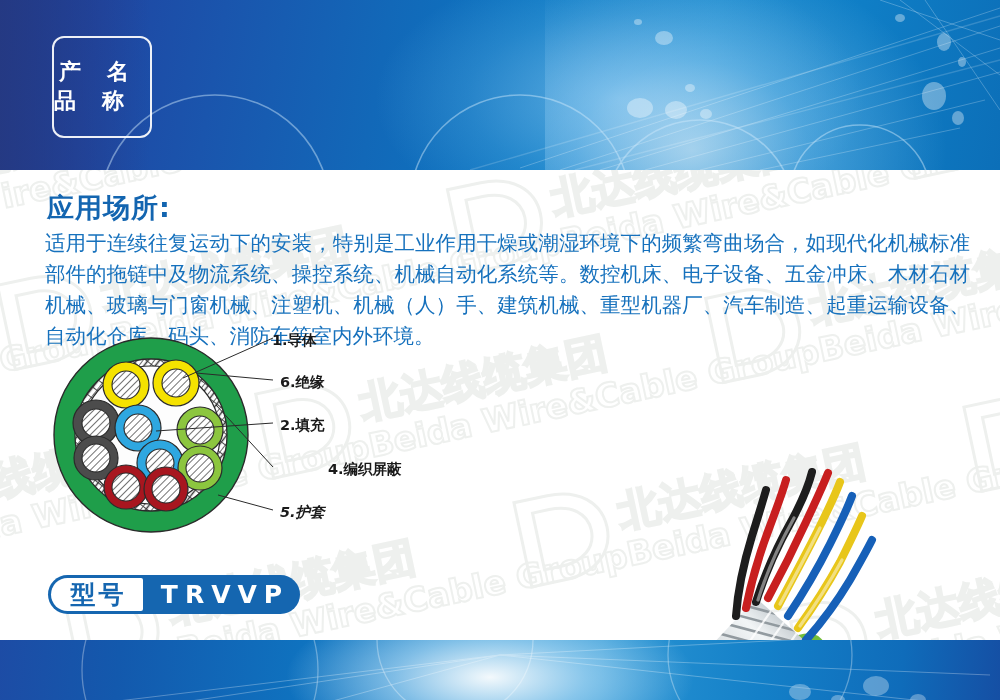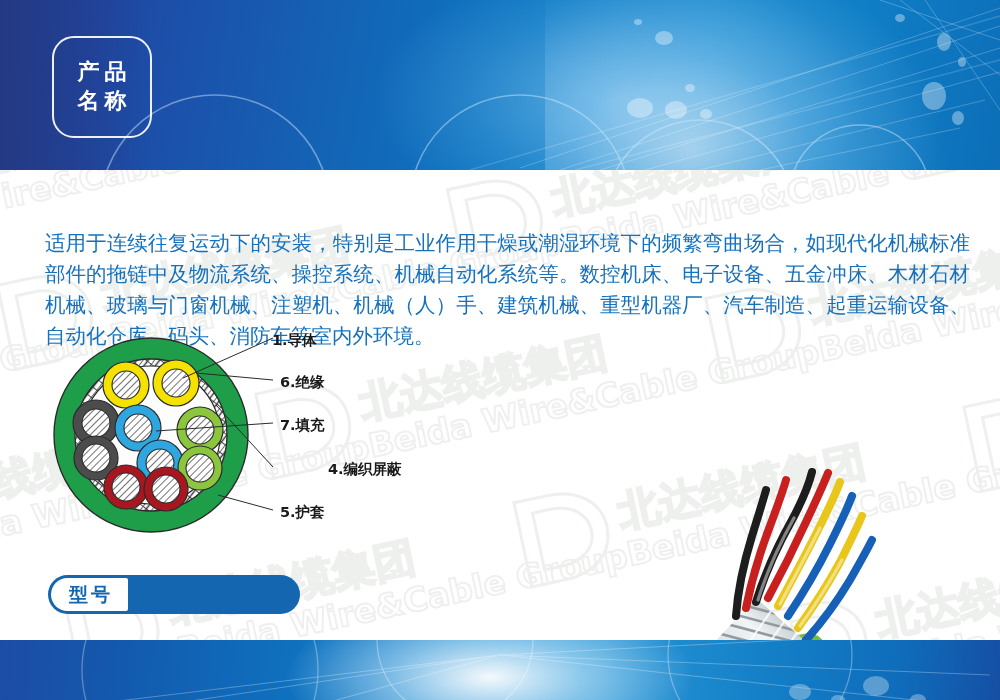--- a/index.html
+++ b/index.html
@@ -41,8 +41,8 @@
   
   #name-badge{
     position:absolute;left:52px;top:36px;width:96px;height:98px;
-    border:2px solid rgba(255,255,255,.92);border-radius:22px;
-    display:flex;flex-direction:column;align-items:center;justify-content:center;
+    border:2px solid rgba(255,255,255,.92);border-radius:12px;
+    display:flex;flex-direction:row;align-items:center;justify-content:center;
     color:#fff;font-size:22px;font-weight:bold;letter-spacing:5px;line-height:1.30;
     text-indent:5px;
   }

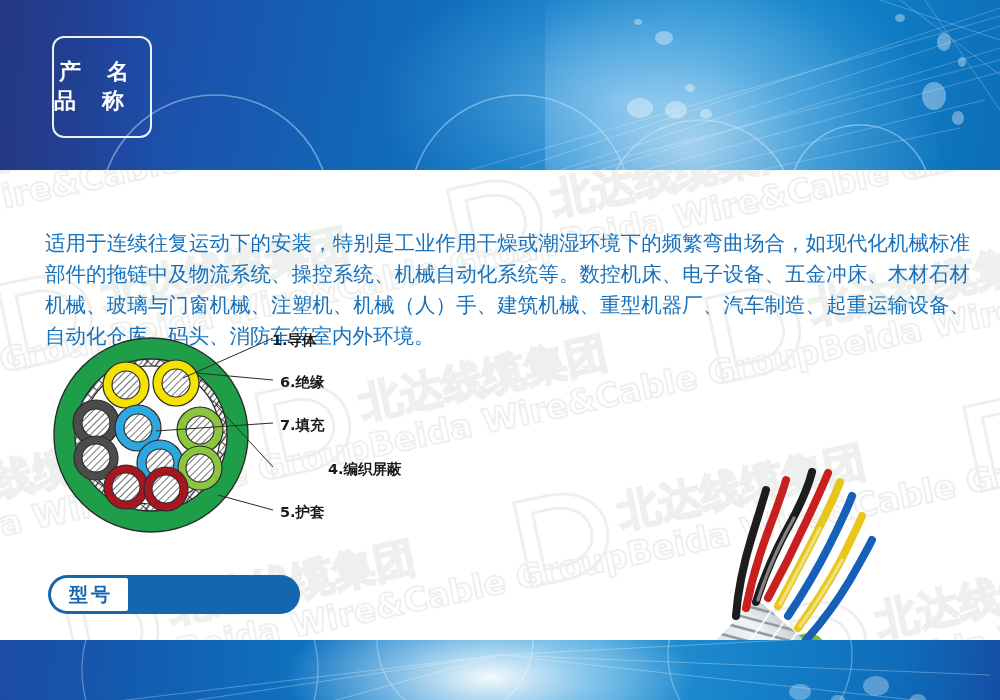--- a/index.html
+++ b/index.html
@@ -194,6 +194,7 @@
       </g>
     </svg>
 
+    <div id="app-heading">应用场所:</div>
     <div id="app-body">适用于连续往复运动下的安装，特别是工业作用干燥或潮湿环境下的频繁弯曲场合，如现代化机械标准部件的拖链中及物流系统、操控系统、机械自动化系统等。数控机床、电子设备、五金冲床、木材石材机械、玻璃与门窗机械、注塑机、机械（人）手、建筑机械、重型机器厂、汽车制造、起重运输设备、自动化仓库、码头、消防车等室内外环境。</div>
 
     <svg id="cross-section" viewBox="0 0 330 200">

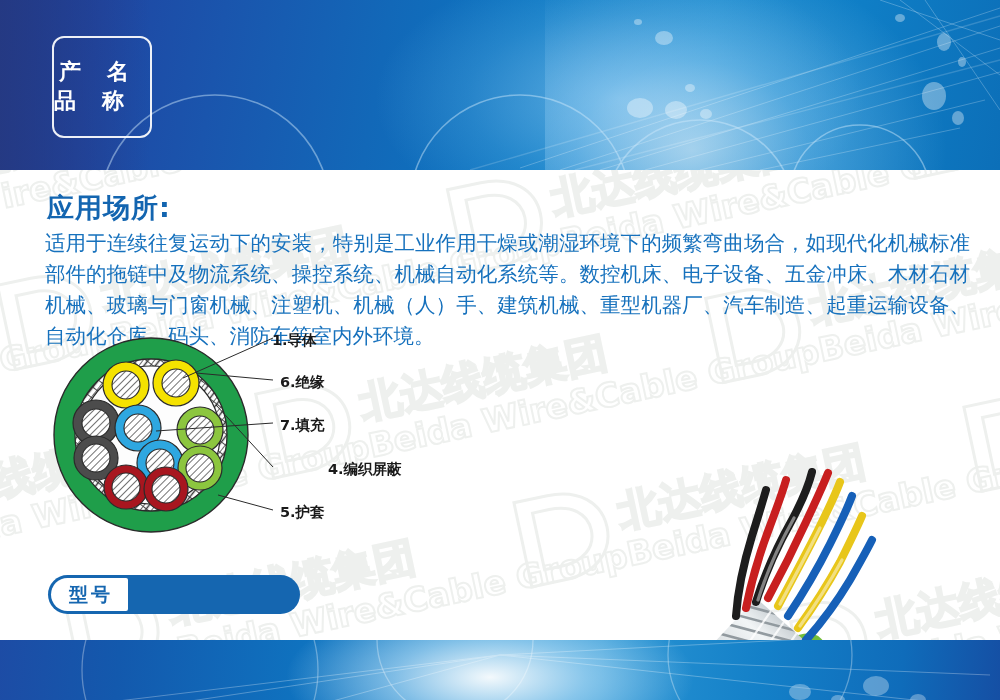--- a/index.html
+++ b/index.html
@@ -257,7 +257,7 @@
     <div id="legend">
       <div class="legend-item" style="left:0;top:-4px;">1.导体</div>
       <div class="legend-item" style="left:8px;top:38px;">6.绝缘</div>
-      <div class="legend-item" style="left:8px;top:81px;">7.填充</div>
+      <div class="legend-item" style="left:8px;top:81px;">2.填充</div>
       <div class="legend-item" style="left:8px;top:125px;margin-left:48px;">4.编织屏蔽</div>
       <div class="legend-item" style="left:8px;top:168px;">5.护套</div>
     </div>

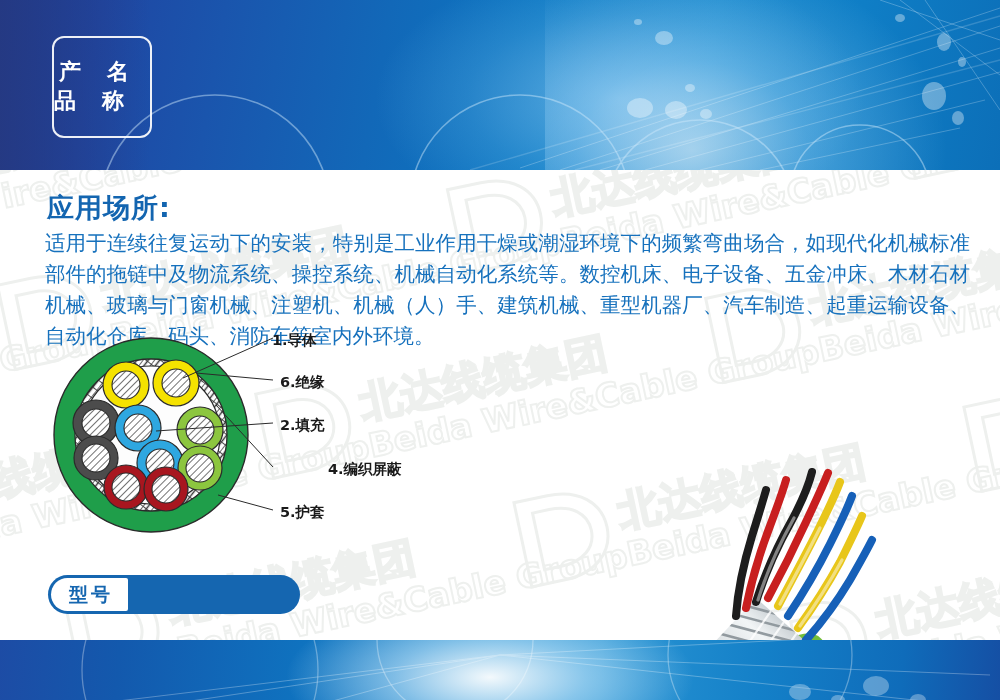--- a/index.html
+++ b/index.html
@@ -259,7 +259,7 @@
       <div class="legend-item" style="left:8px;top:38px;">6.绝缘</div>
       <div class="legend-item" style="left:8px;top:81px;">2.填充</div>
       <div class="legend-item" style="left:8px;top:125px;margin-left:48px;">4.编织屏蔽</div>
-      <div class="legend-item" style="left:8px;top:168px;">5.护套</div>
+      <div class="legend-item" style="left:8px;top:168px;font-style:italic;">5.护套</div>
     </div>
 
     <div id="model-badge">

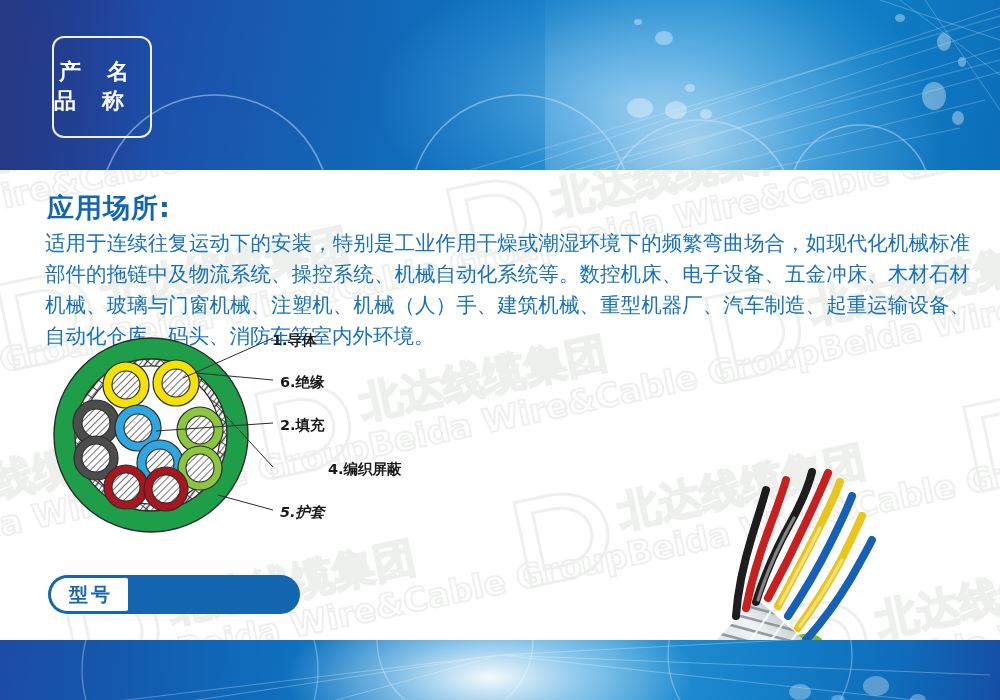--- a/index.html
+++ b/index.html
@@ -78,9 +78,9 @@
     background:#1566b0;border-radius:20px;display:flex;align-items:center;overflow:hidden;
   }
   #model-key{
-    width:77px;height:33px;margin-left:3px;background:#ffffff;border-radius:17px 2px 2px 17px;
+    width:92px;height:33px;margin-left:3px;background:#ffffff;border-radius:17px 2px 2px 17px;
     display:flex;align-items:center;justify-content:center;
-    color:#1566b0;font-size:19px;font-weight:bold;letter-spacing:3px;text-indent:3px;
+    color:#1566b0;font-size:25px;font-weight:bold;letter-spacing:3px;text-indent:3px;
   }
   #model-val{
     flex:1;display:flex;align-items:center;justify-content:center;

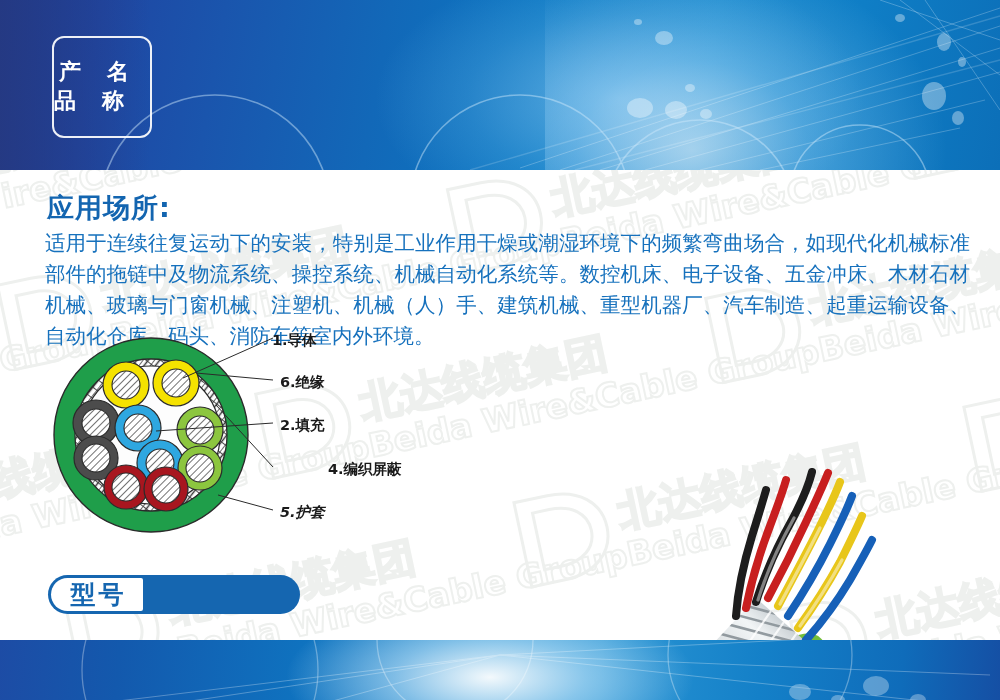--- a/index.html
+++ b/index.html
@@ -264,6 +264,7 @@
 
     <div id="model-badge">
       <div id="model-key">型号</div>
+      <div id="model-val">TRVVP</div>
     </div>
 
     <svg id="photo" viewBox="0 0 440 480">

